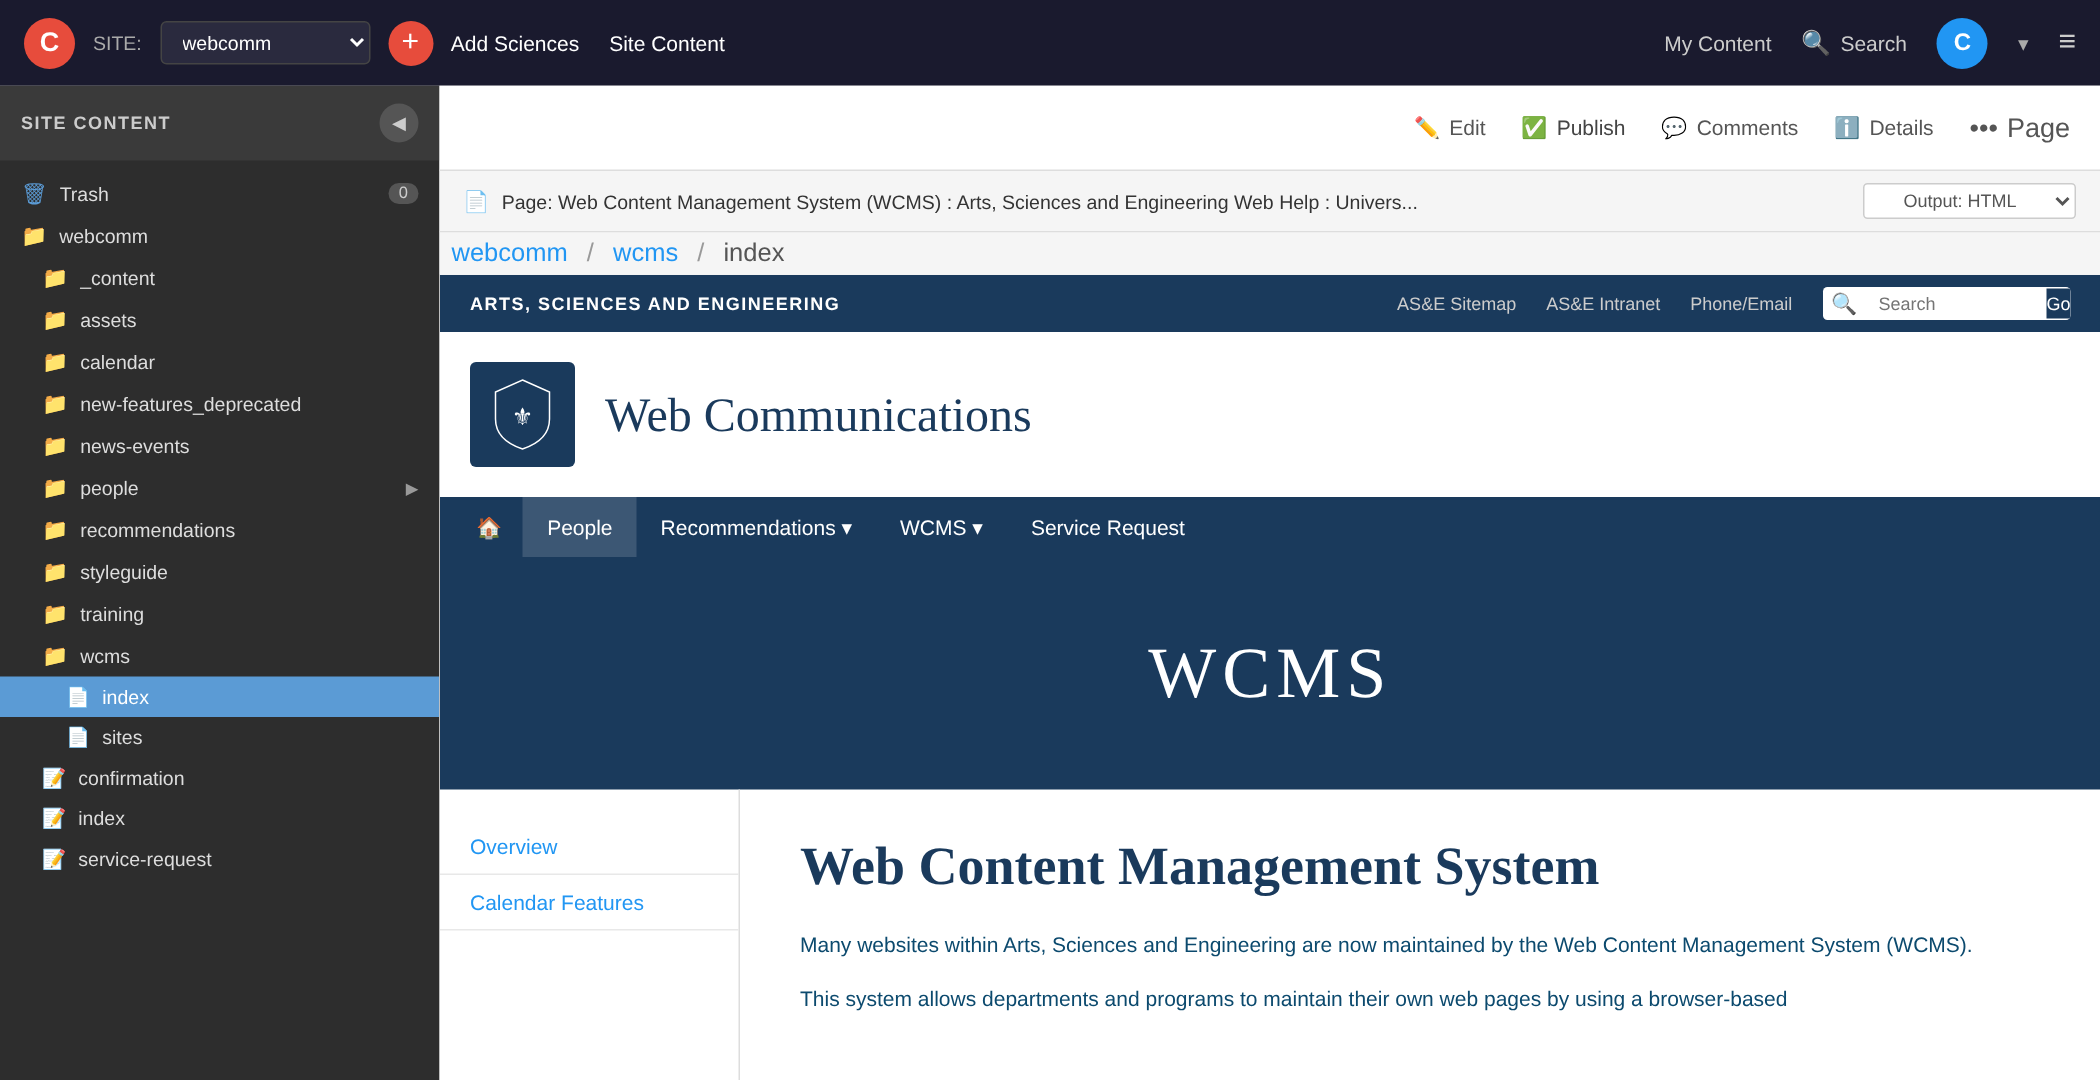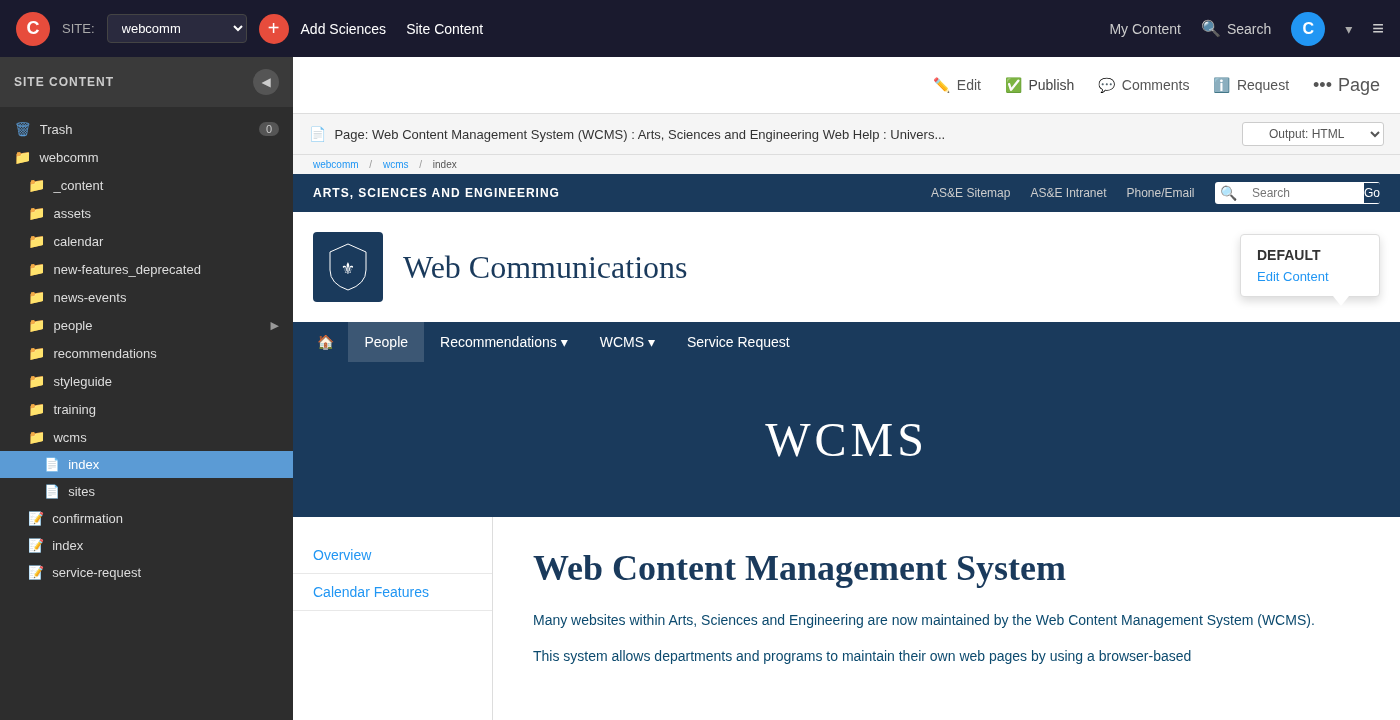--- a/index.html
+++ b/index.html
@@ -542,7 +542,7 @@
       </button>
       <button class="action-btn">
         <span>ℹ️</span>
-        <span>Request</span>
+        <span>Details</span>
       </button>
       <button class="action-btn more-btn">
         <span>•••</span>

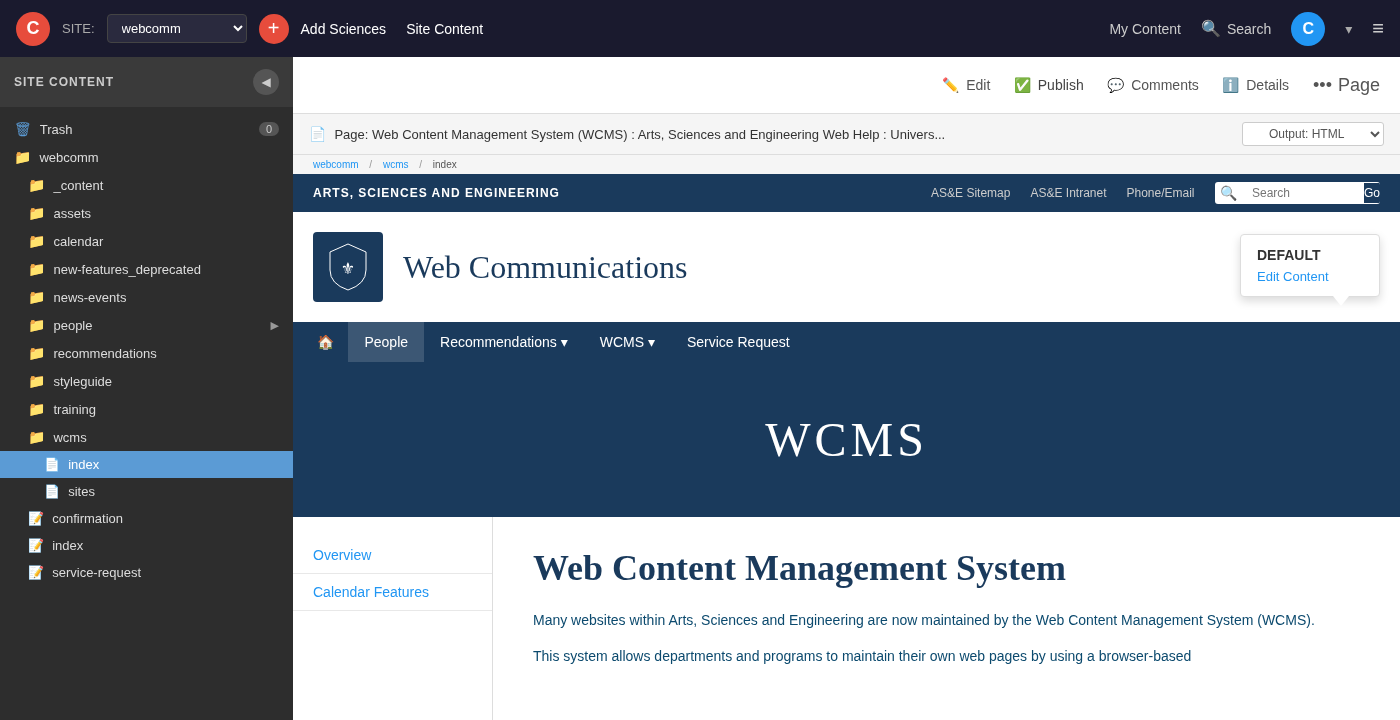--- a/index.html
+++ b/index.html
@@ -228,8 +228,8 @@
       border-radius: 3px;
     }
     .breadcrumb {
-      padding: 4px 16px;
-      font-size: 10px;
+      padding: 4px 4px;
+      font-size: 17px;
       color: #2196F3;
       background: #f5f5f5;
       flex-shrink: 0;

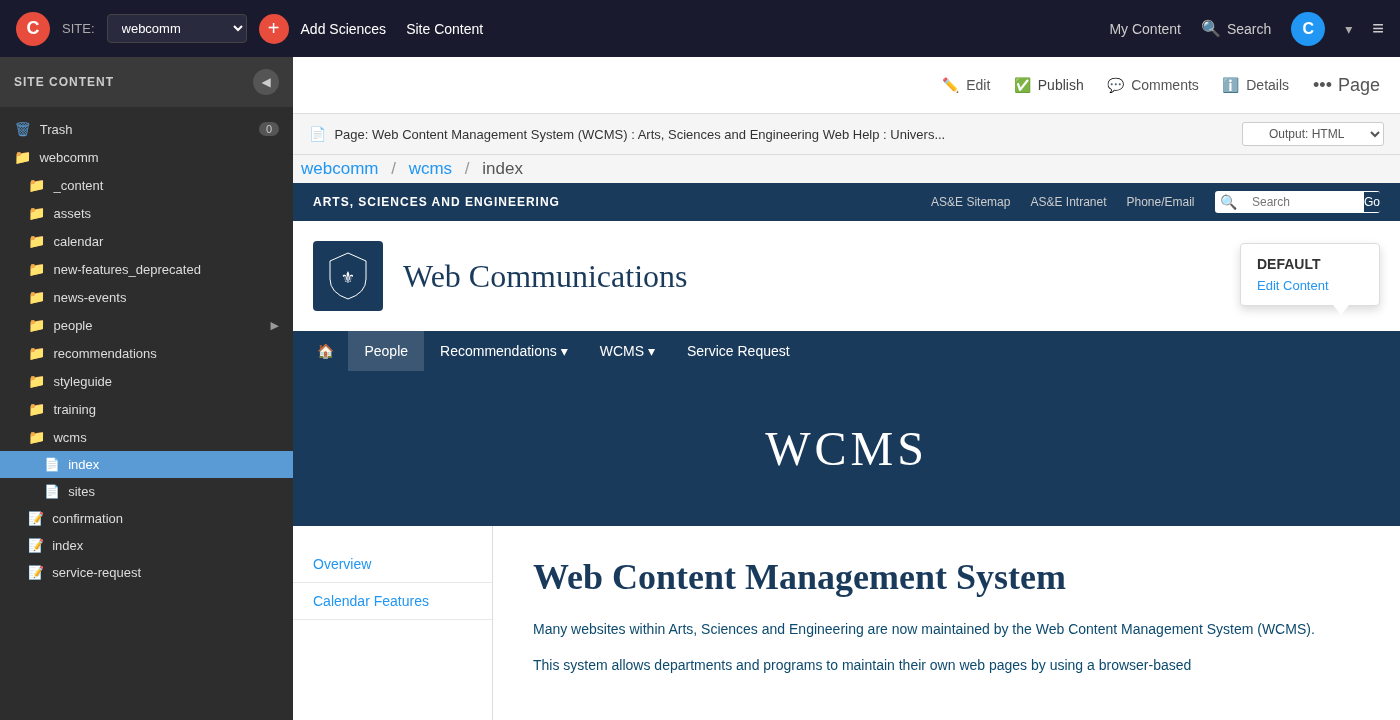--- a/index.html
+++ b/index.html
@@ -568,10 +568,6 @@
 
     <div id="preview-area">
 
-      <div class="default-popup">
-        <div class="popup-default-label">DEFAULT</div>
-        <div class="popup-edit-link">Edit Content</div>
-      </div>
 
       <div class="preview-site-header">
         <span class="preview-site-title">ARTS, SCIENCES AND ENGINEERING</span>

